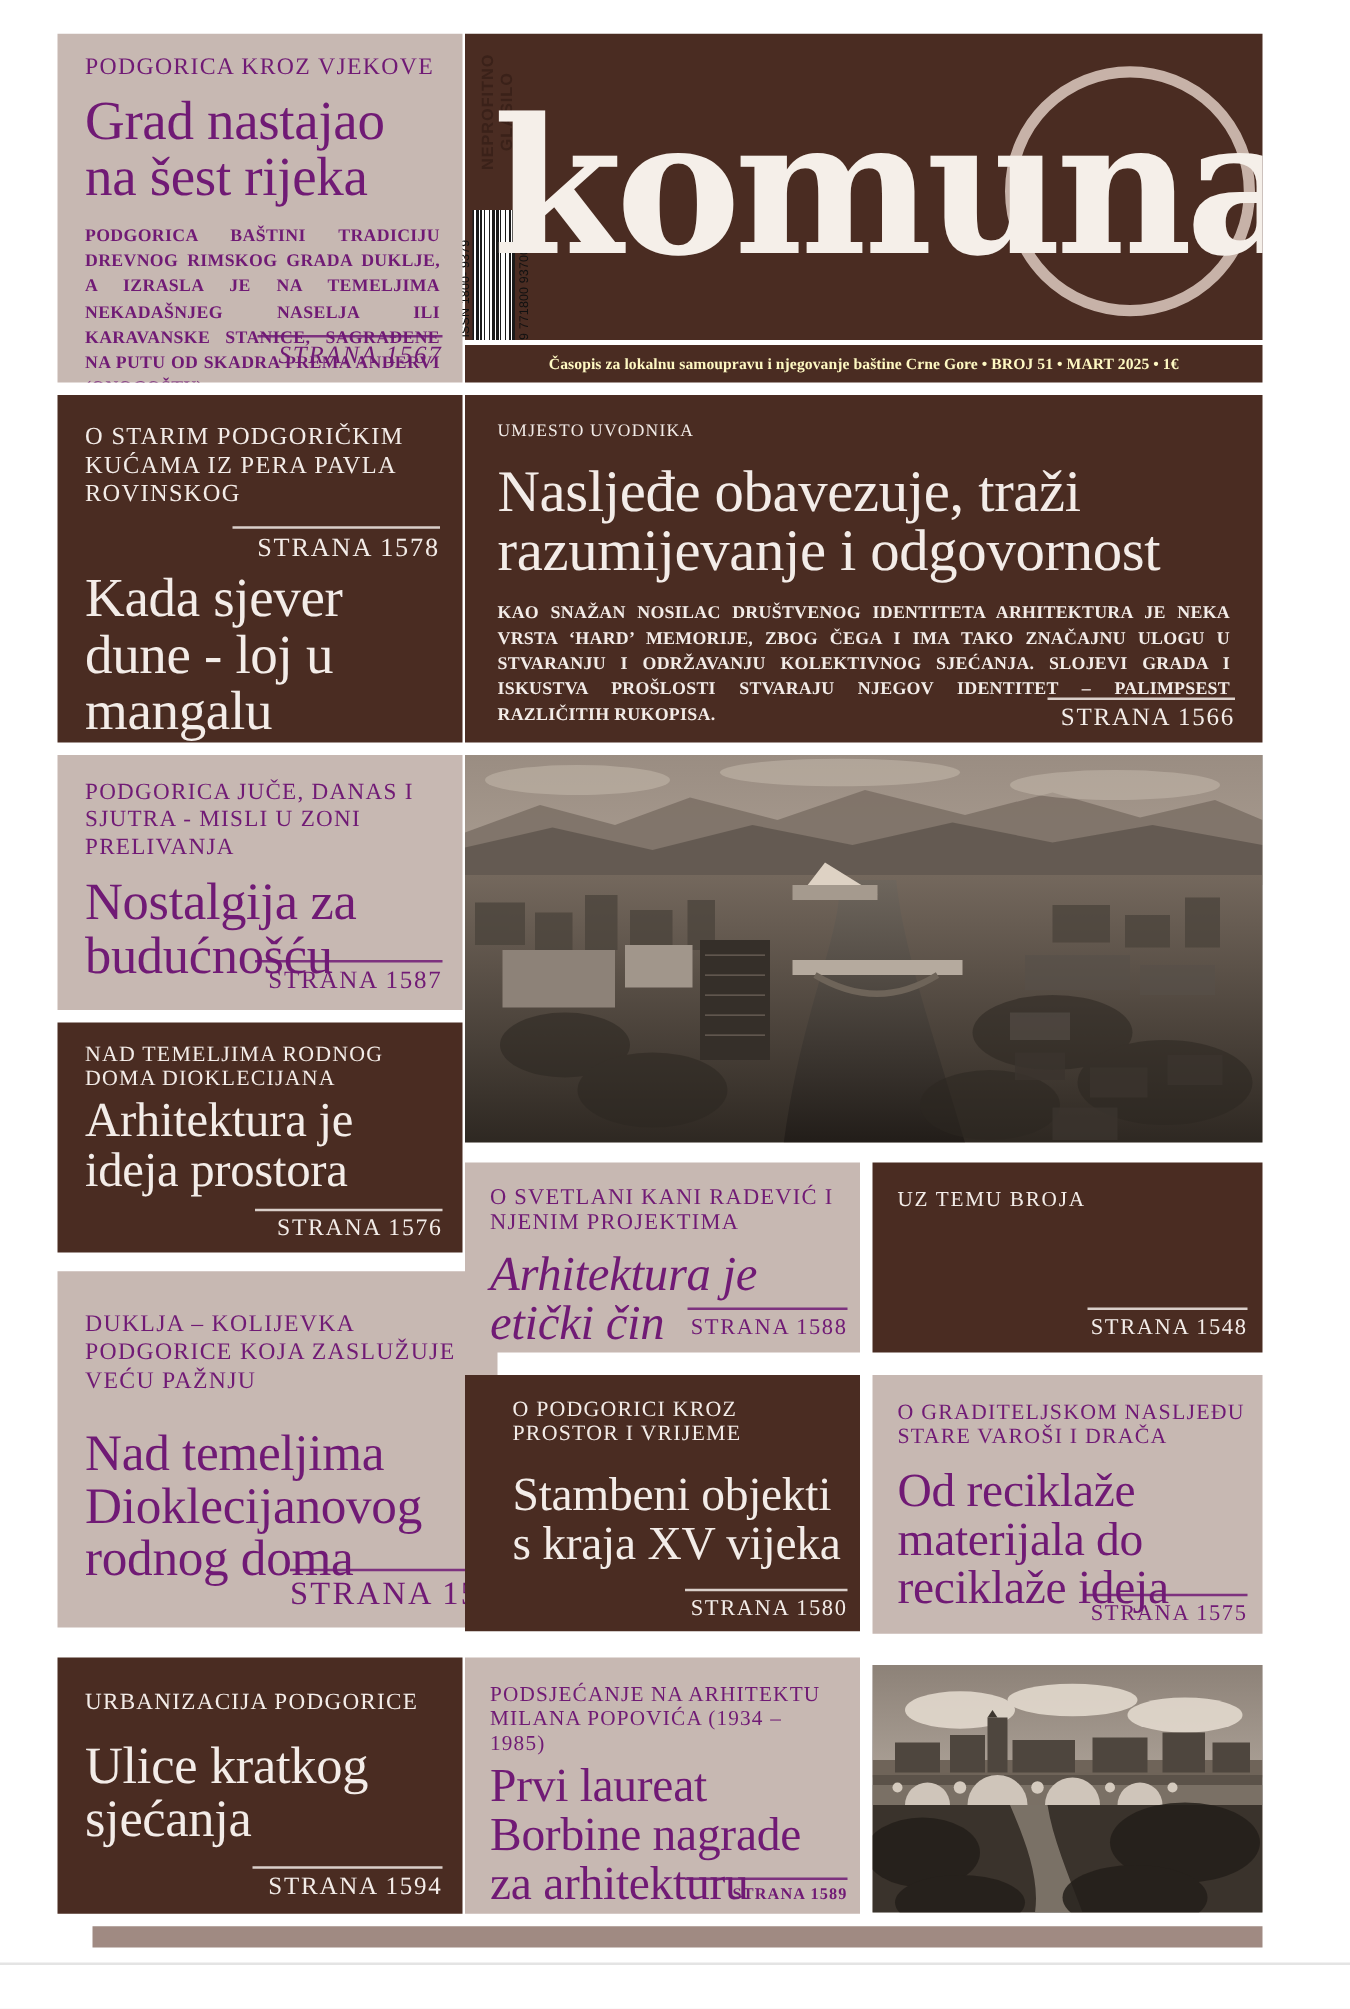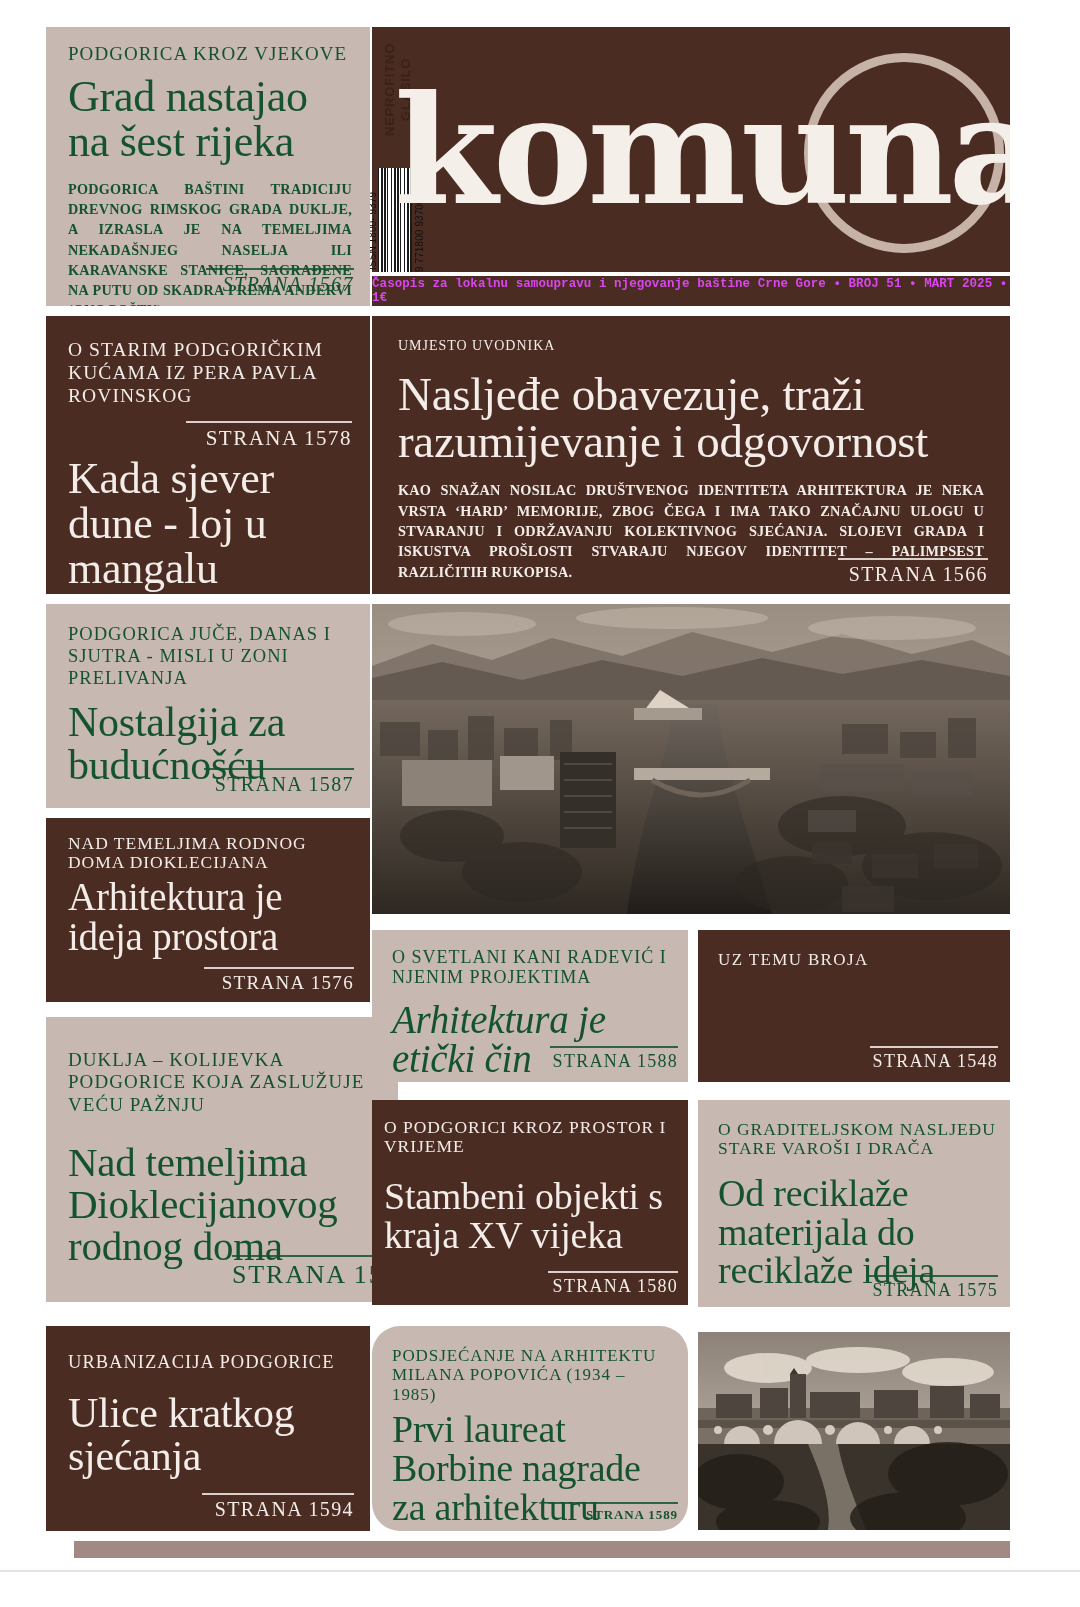--- a/index.html
+++ b/index.html
@@ -12,7 +12,7 @@
   }
   .block{position:absolute;box-sizing:border-box;overflow:hidden;}
   .dark{background:#4a2c22;color:#f3ece8;}
-  .light{background:#c7b8b2;color:#14532d;}
+  .light{background:#c7b8b2;color:#701a75;}
   .kicker{
     font-family:"Liberation Serif", serif;
     text-transform:uppercase;

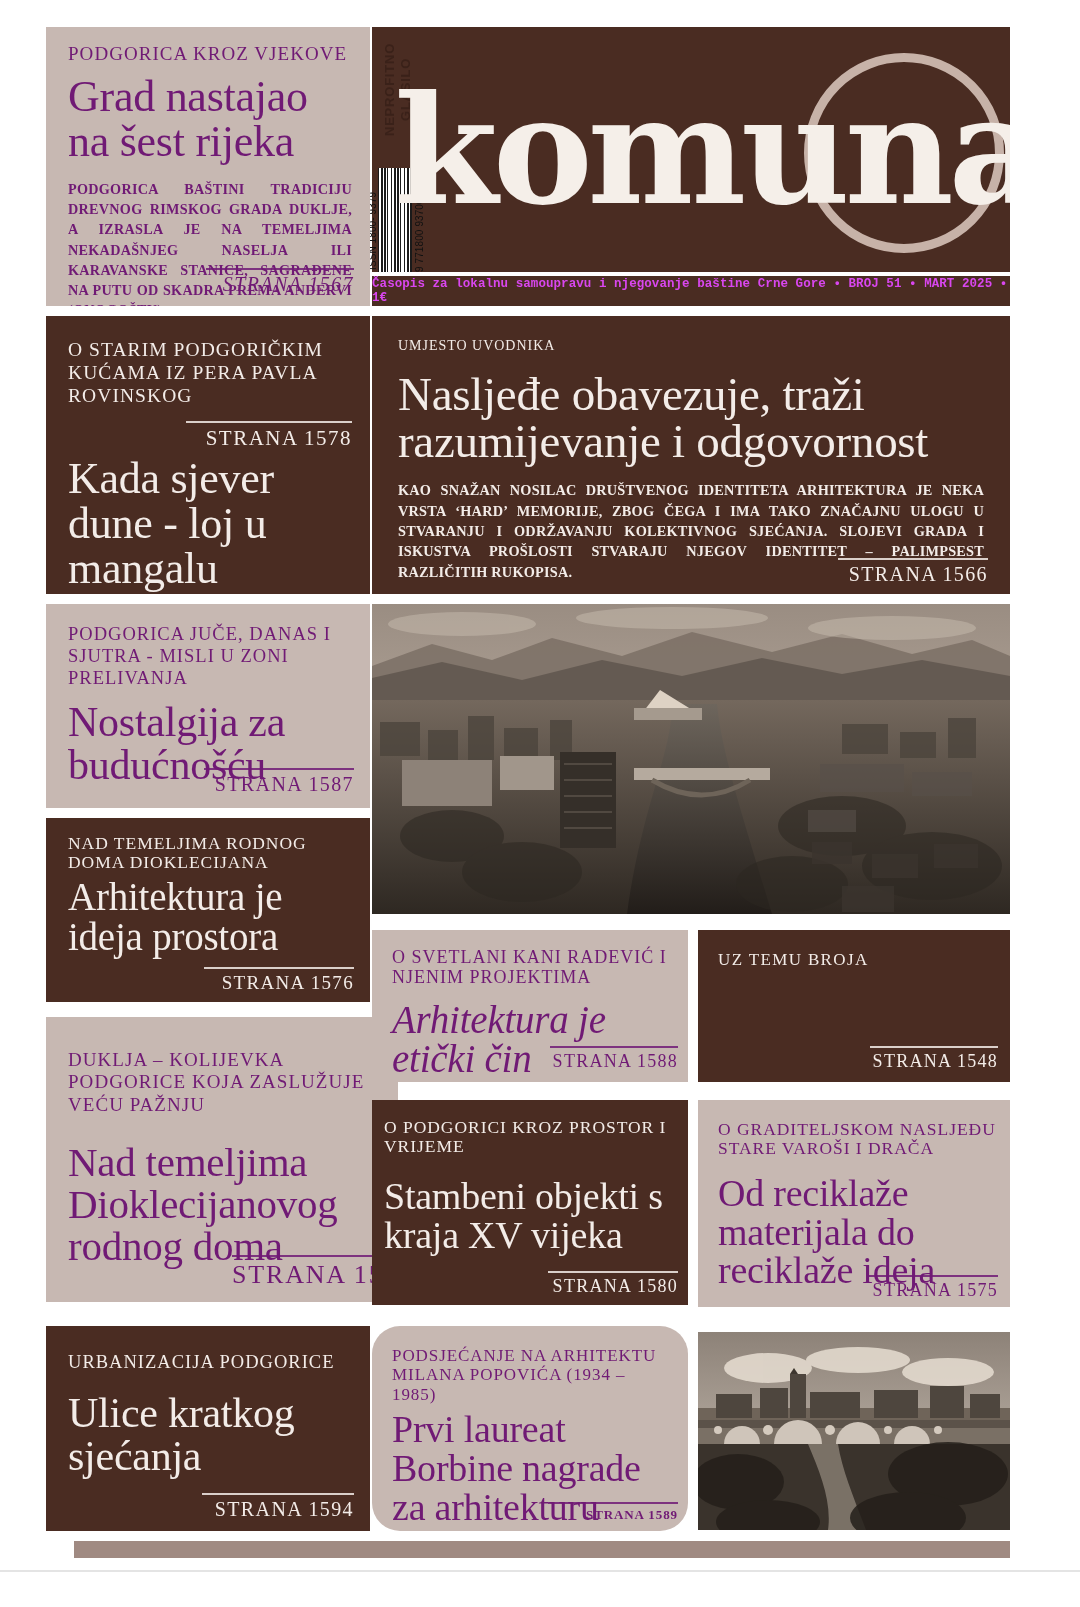--- a/index.html
+++ b/index.html
@@ -94,8 +94,8 @@
     display:flex;align-items:center;justify-content:center;
   }
   #subbar span{
-    font-family:Liberation Mono, monospace;
-    font-size:12.5px;font-weight:700;color:#d946ef;letter-spacing:.005em;
+    font-family:Liberation Serif, serif;
+    font-size:12.5px;font-weight:700;color:#fef9c3;letter-spacing:.005em;
   }
 
   

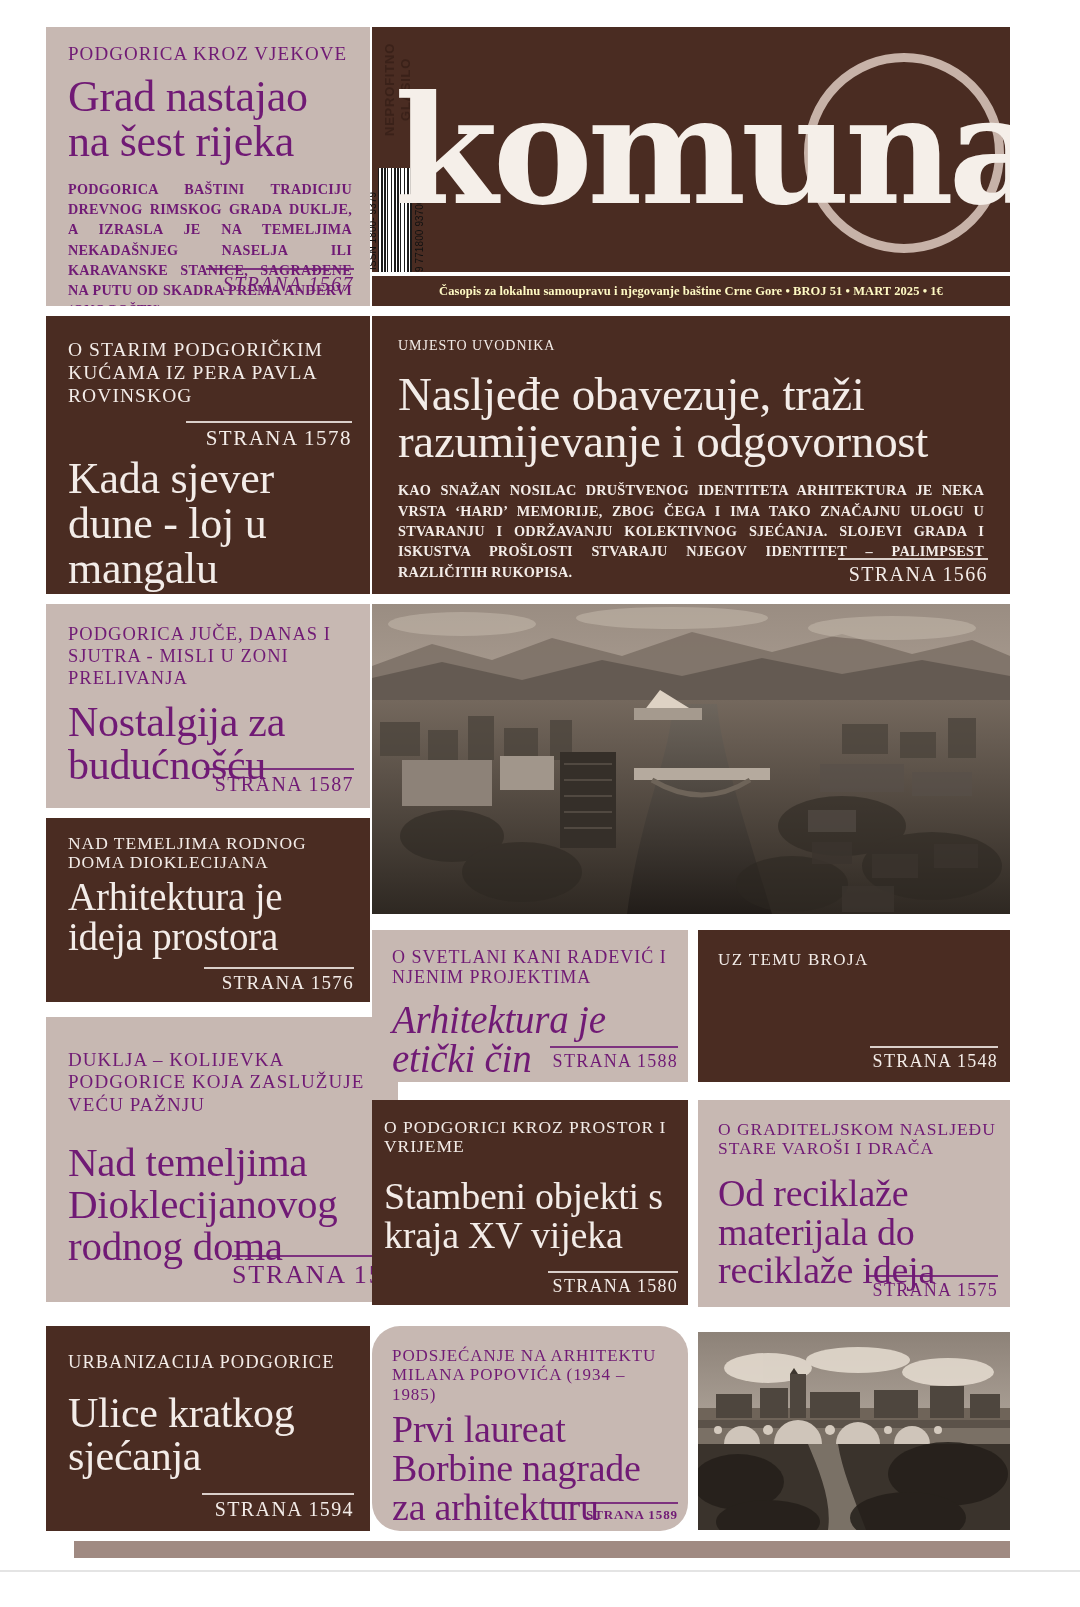--- a/index.html
+++ b/index.html
@@ -158,7 +158,7 @@
   #M1 .strana-wrap{right:10px;bottom:10px;width:128px;}
   #M1 .strana{font-size:18px;}
 
-  #M2{left:372px;top:1100px;width:316px;height:205px;padding:18px 14px 8px 12px;}
+  #M2{left:372px;top:1100px;width:316px;height:205px;padding:18px 14px 8px 38px;}
   #M2 .kicker{font-size:17.5px;line-height:1.06;}
   #M2 .headline{font-size:38px;margin-top:22px;}
   #M2 .strana-wrap{right:10px;bottom:8px;width:130px;}

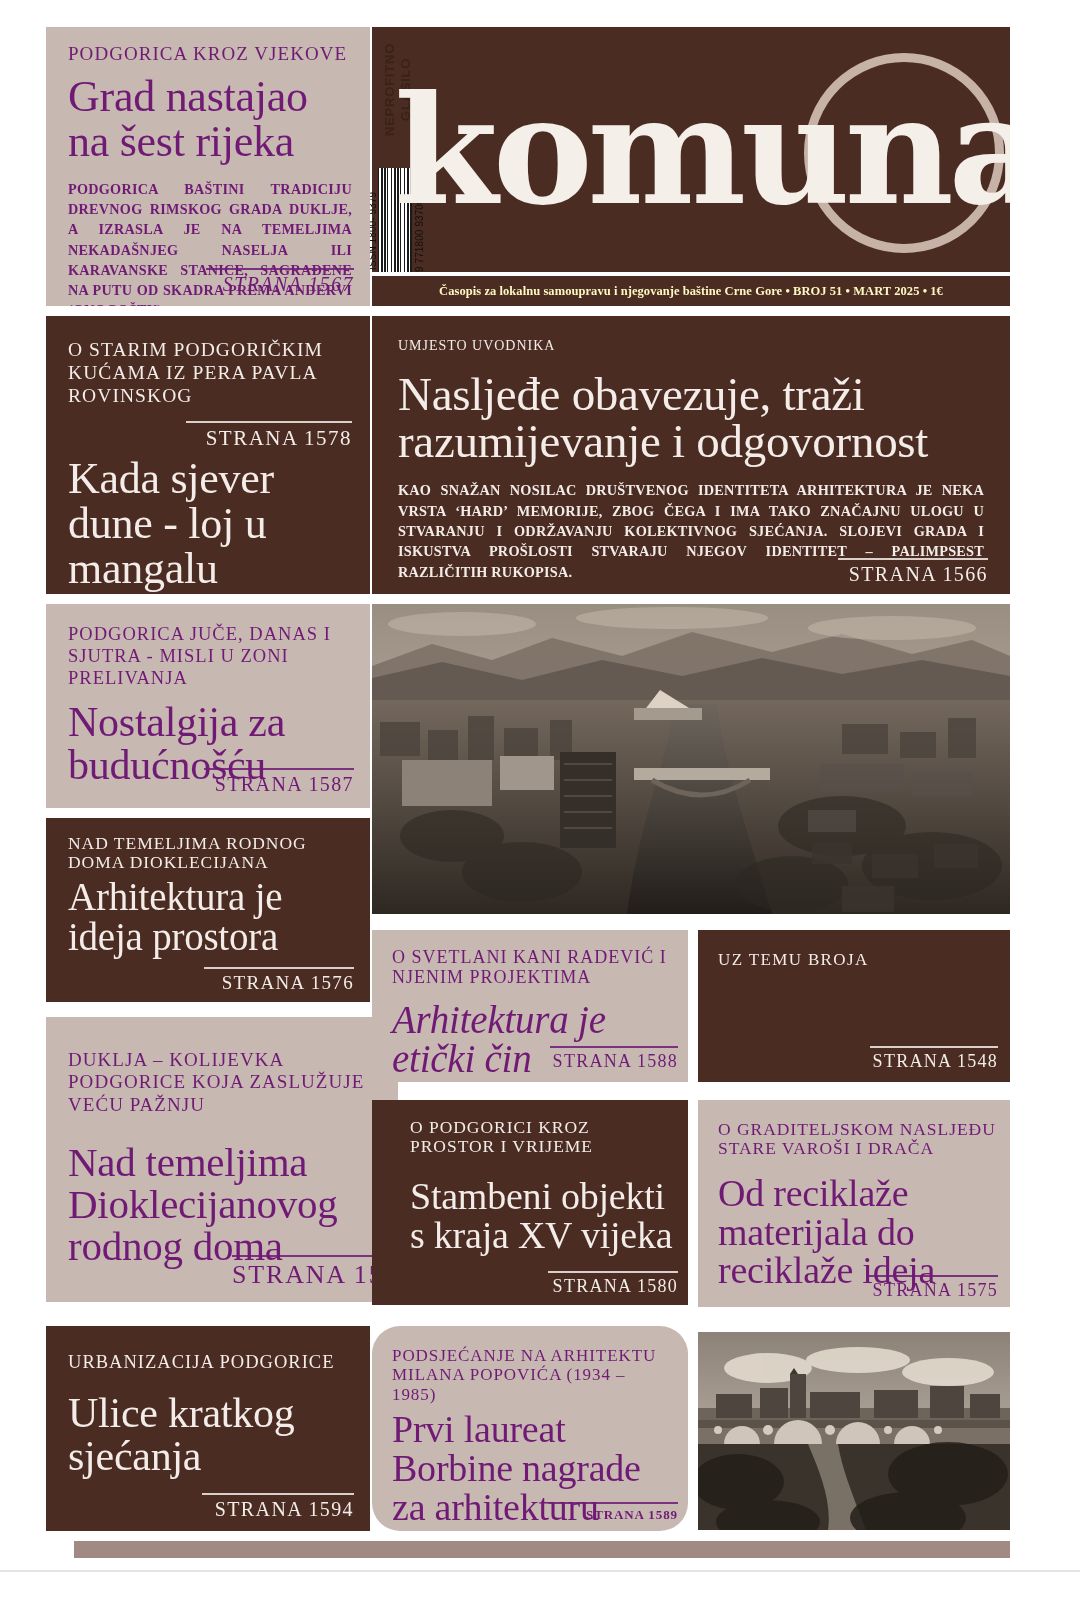--- a/index.html
+++ b/index.html
@@ -164,7 +164,7 @@
   #M2 .strana-wrap{right:10px;bottom:8px;width:130px;}
   #M2 .strana{font-size:18px;}
 
-  #M3{left:372px;top:1326px;width:316px;height:205px;padding:20px 14px 8px 20px;border-radius:28px;}
+  #M3{left:372px;top:1326px;width:316px;height:205px;padding:20px 14px 8px 20px;}
   #M3 .kicker{font-size:17px;line-height:1.14;}
   #M3 .headline{font-size:38px;margin-top:6px;}
   #M3 .strana-wrap{right:10px;bottom:8px;width:130px;}

